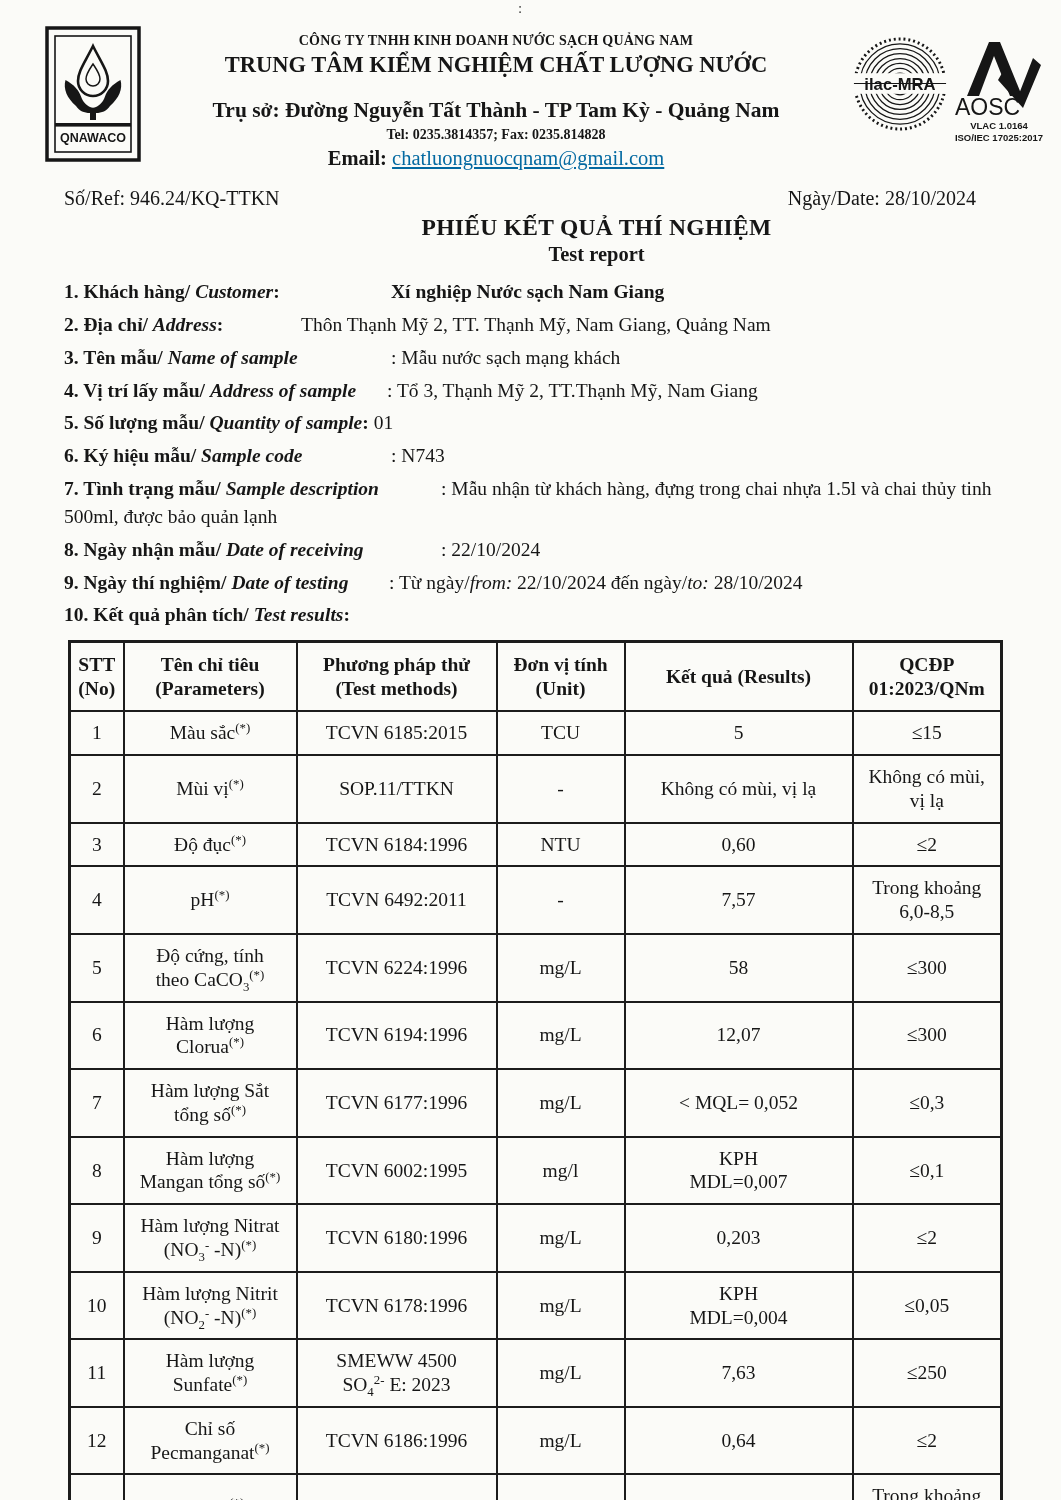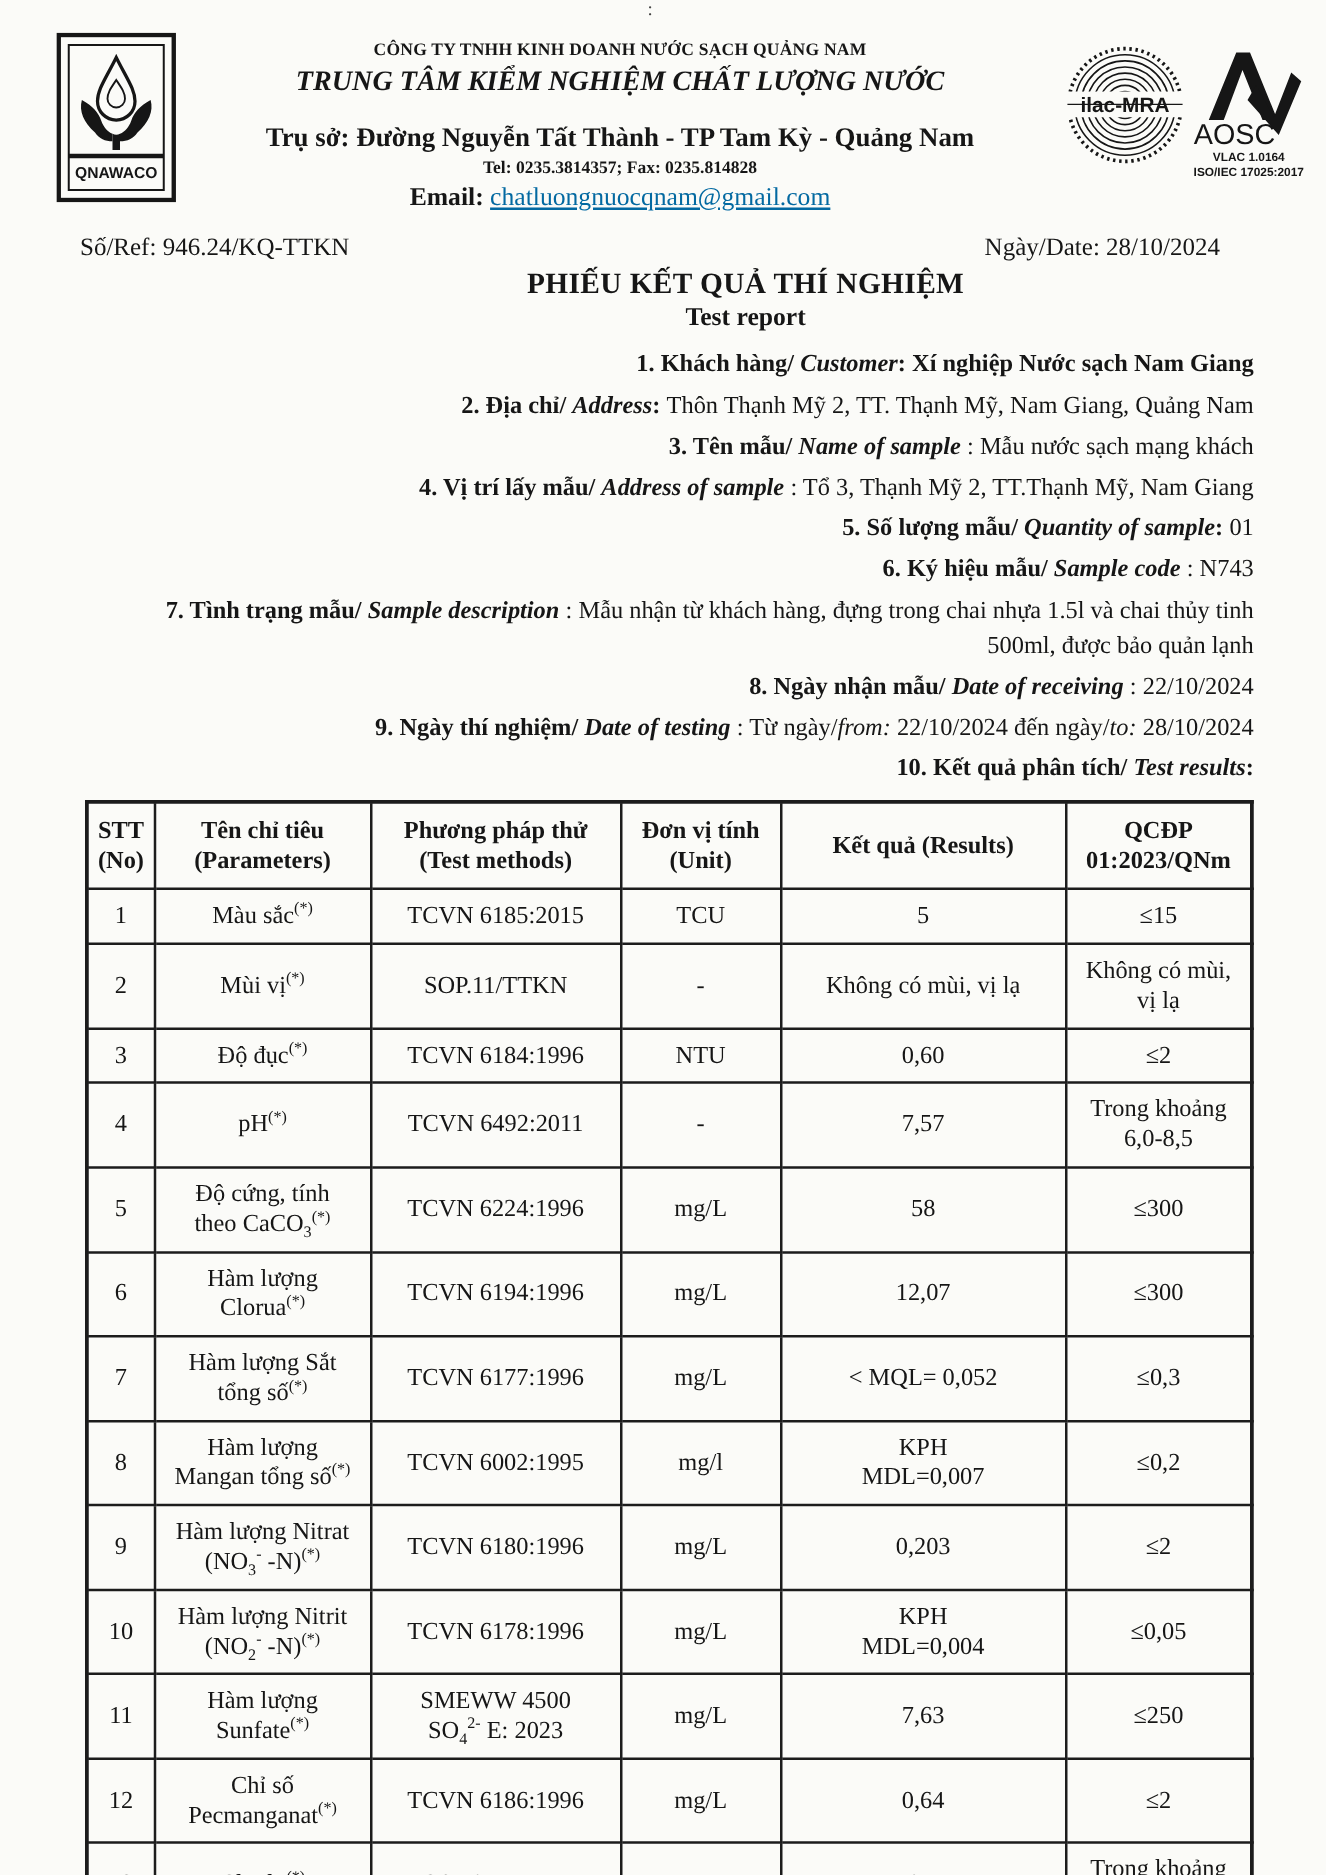--- a/index.html
+++ b/index.html
@@ -16,7 +16,7 @@
   .logo-box{flex:0 0 auto;}
   .hdr-center{flex:1 1 auto;text-align:center;padding-top:6px;line-height:1.22;}
   .hdr-l1{font-size:14px;font-weight:bold;letter-spacing:.2px;white-space:nowrap;}
-  .hdr-l2{font-size:22.5px;font-weight:bold;margin-top:2px;white-space:nowrap;font-style:italic;}
+  .hdr-l2{font-size:22.5px;font-weight:bold;margin-top:2px;white-space:nowrap;}
   .hdr-l3{font-size:21.5px;font-weight:bold;margin-top:18px;white-space:nowrap;}
   .hdr-l4{font-size:14px;font-weight:bold;margin-top:3px;}
   .hdr-l5{font-size:20.5px;font-weight:bold;margin-top:3px;}

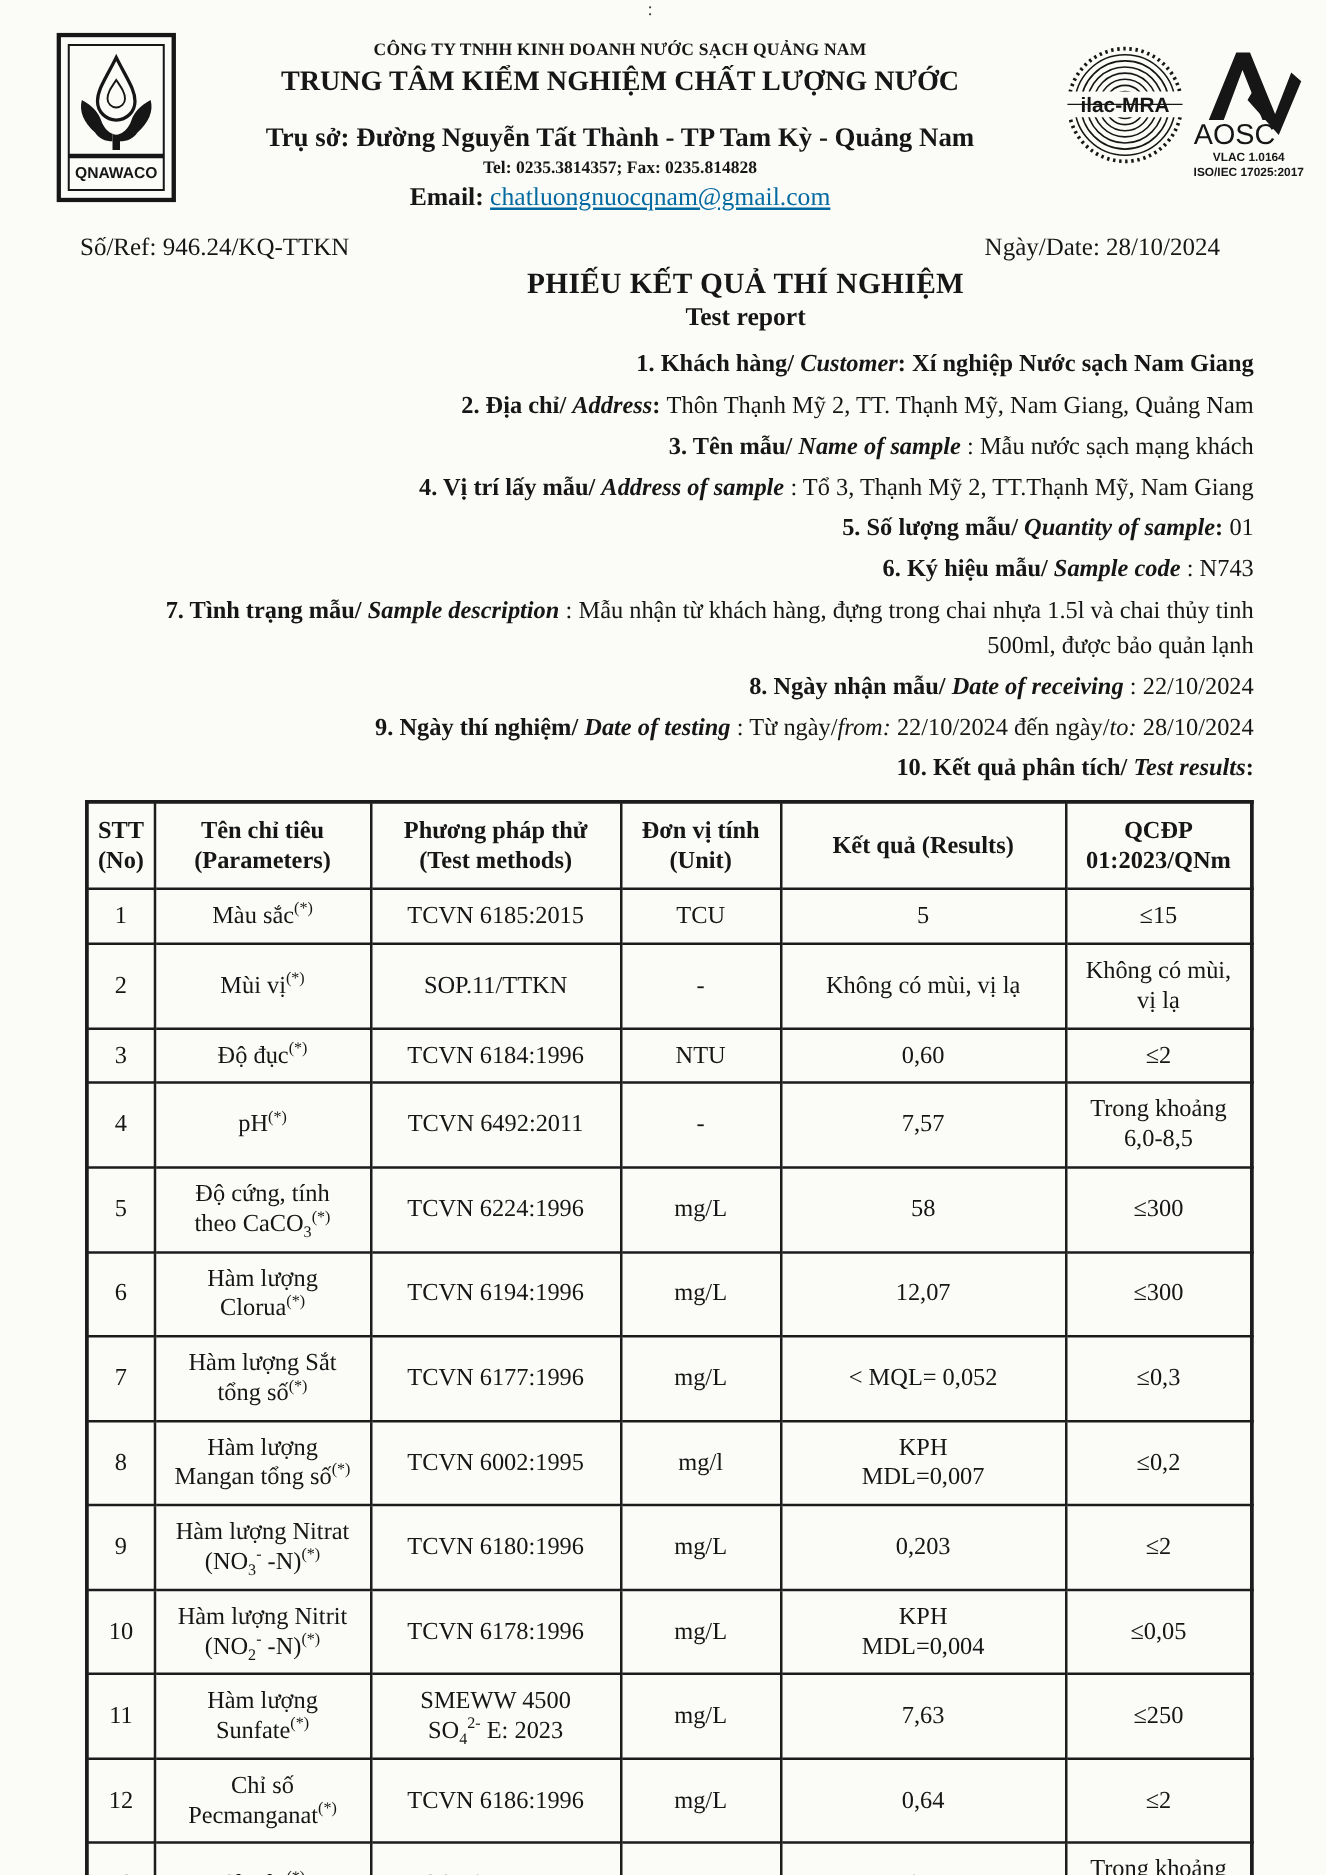--- a/index.html
+++ b/index.html
@@ -30,7 +30,7 @@
   .title-en{font-size:20.5px;font-weight:bold;margin-top:2px;}
   
   .info-list{padding:8px 58px 0 64px;font-size:19.5px;}
-  .info-line{margin:4.5px 0;line-height:1.45;text-align:right;}
+  .info-line{margin:4.5px 0;line-height:1.45;}
   .info-line .lbl{font-weight:bold;display:inline-block;}
   .info-line .val{margin-left:5px;}
   .info-line:nth-child(1) .lbl{min-width:322px;}

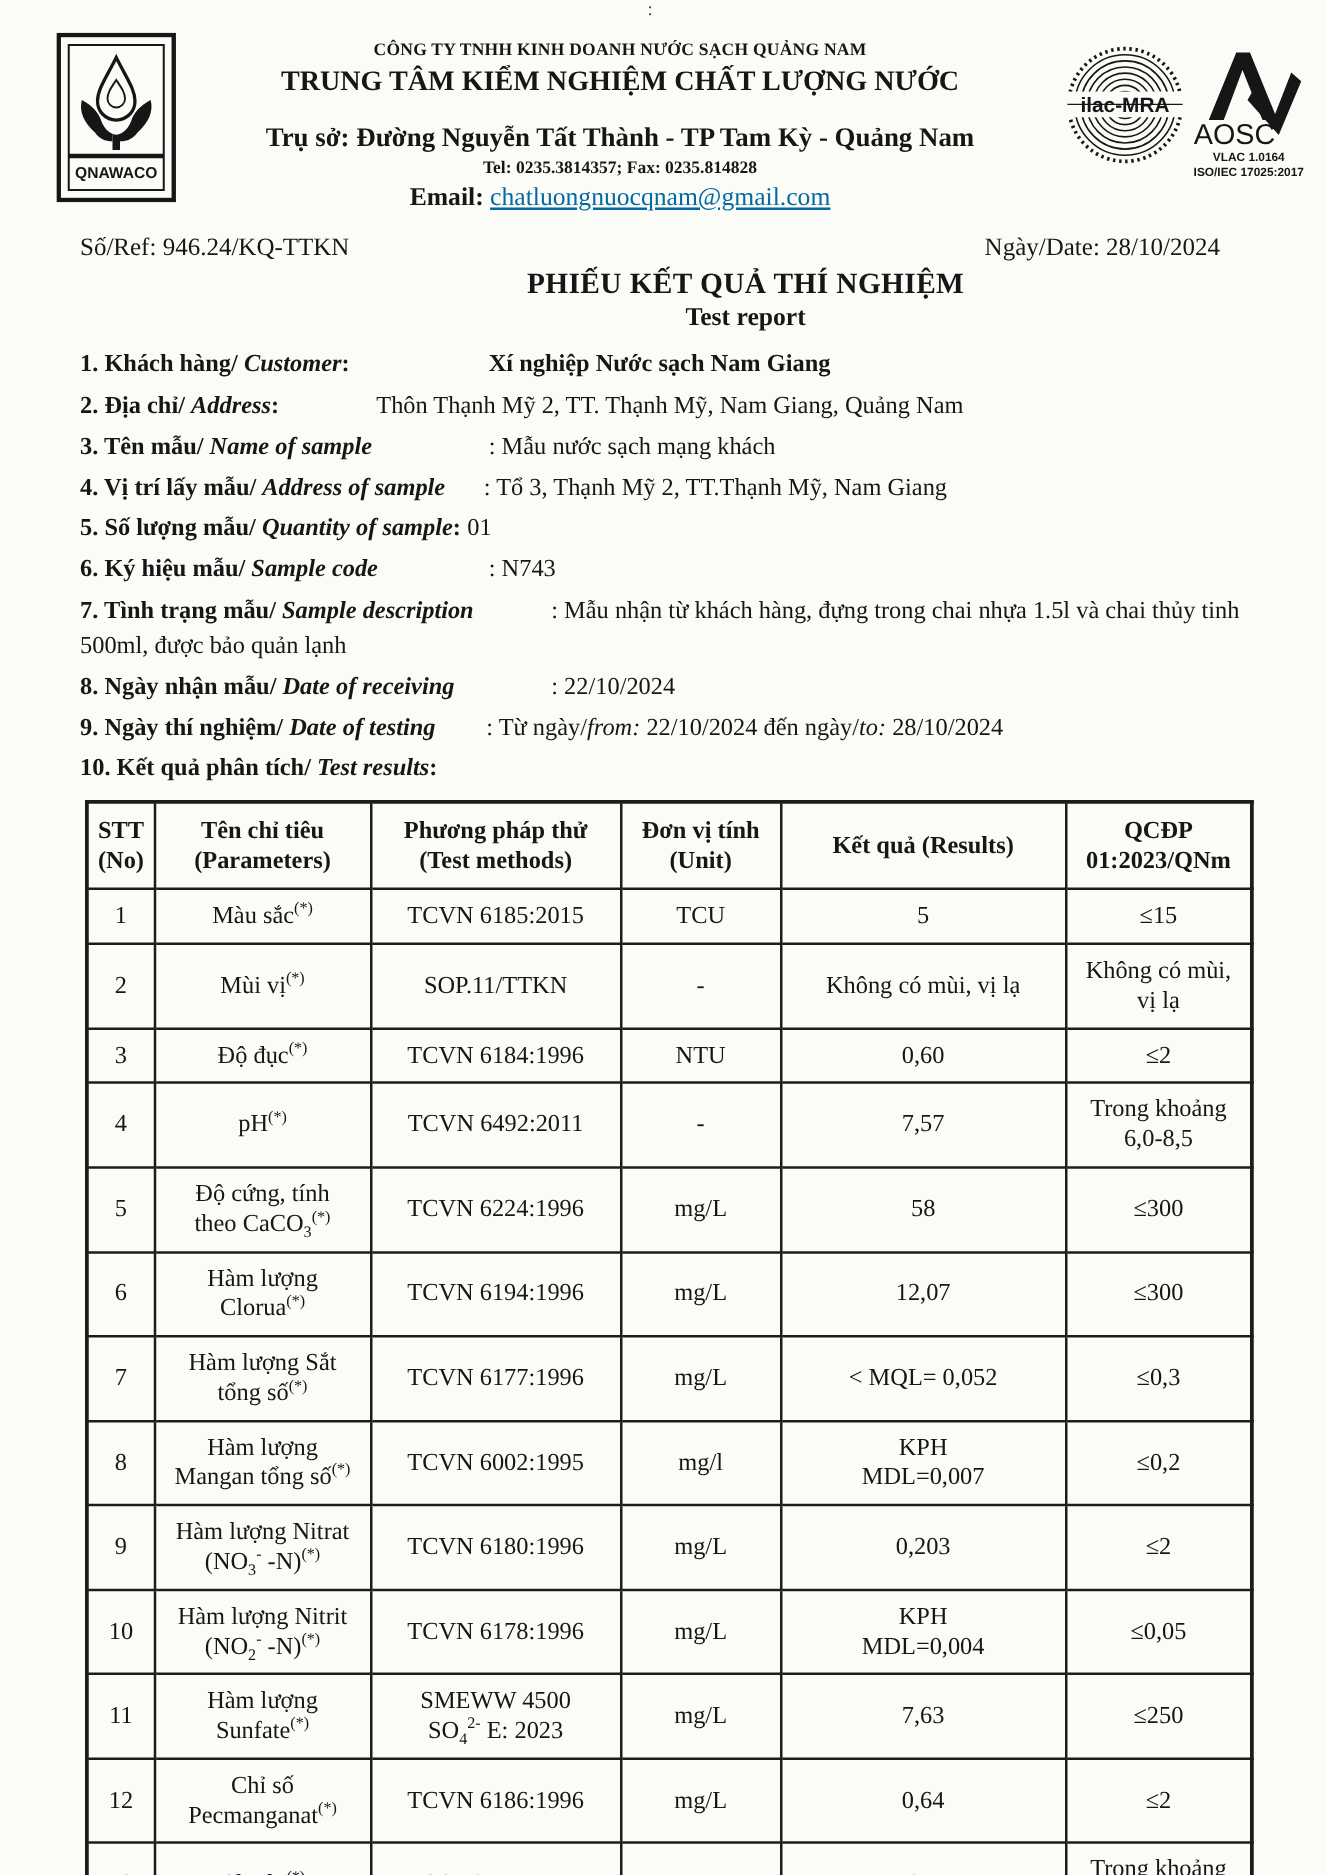--- a/index.html
+++ b/index.html
@@ -219,7 +219,7 @@
           <td class="c2">TCVN 6002:1995</td>
           <td class="c3">mg/l</td>
           <td class="c4">KPH<br>MDL=0,007</td>
-          <td class="c5">≤0,2</td>
+          <td class="c5">≤0,1</td>
         </tr>
         <tr>
           <td class="c0">9</td>

